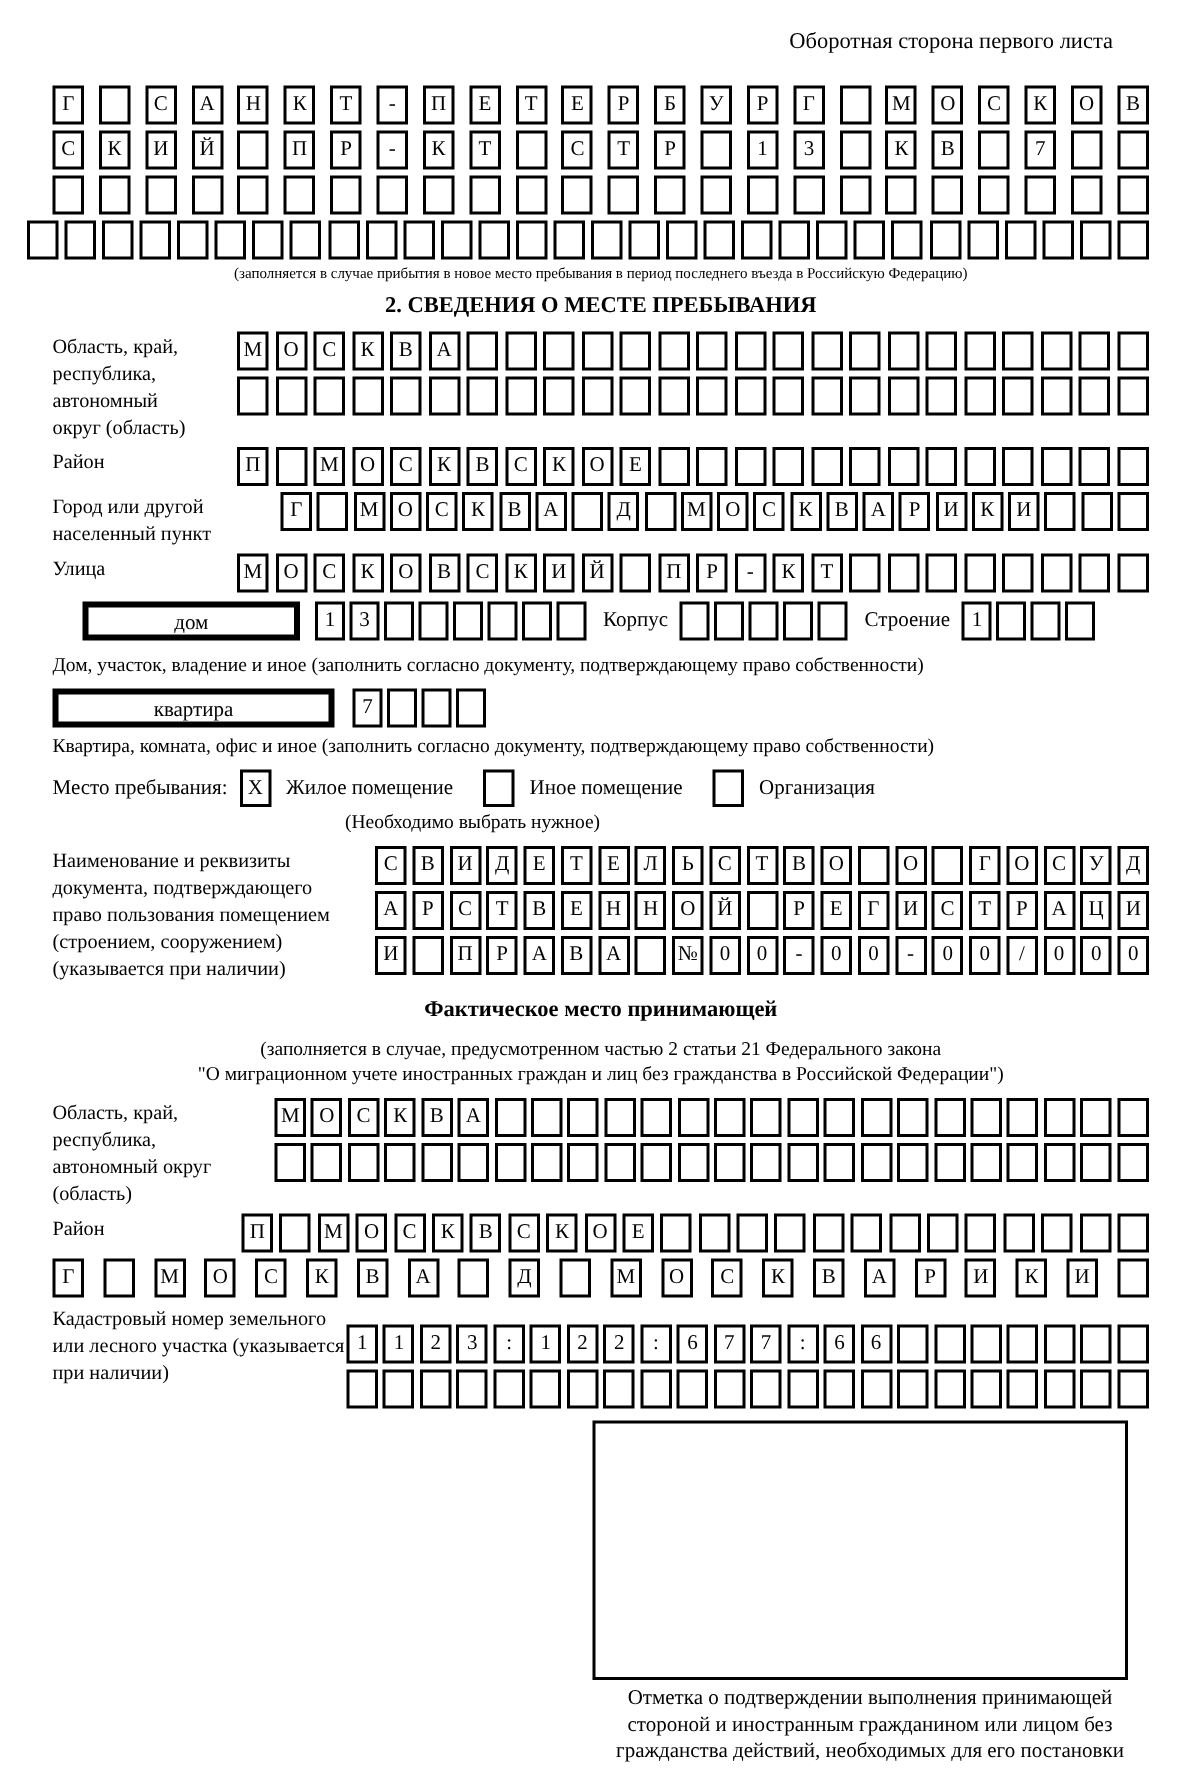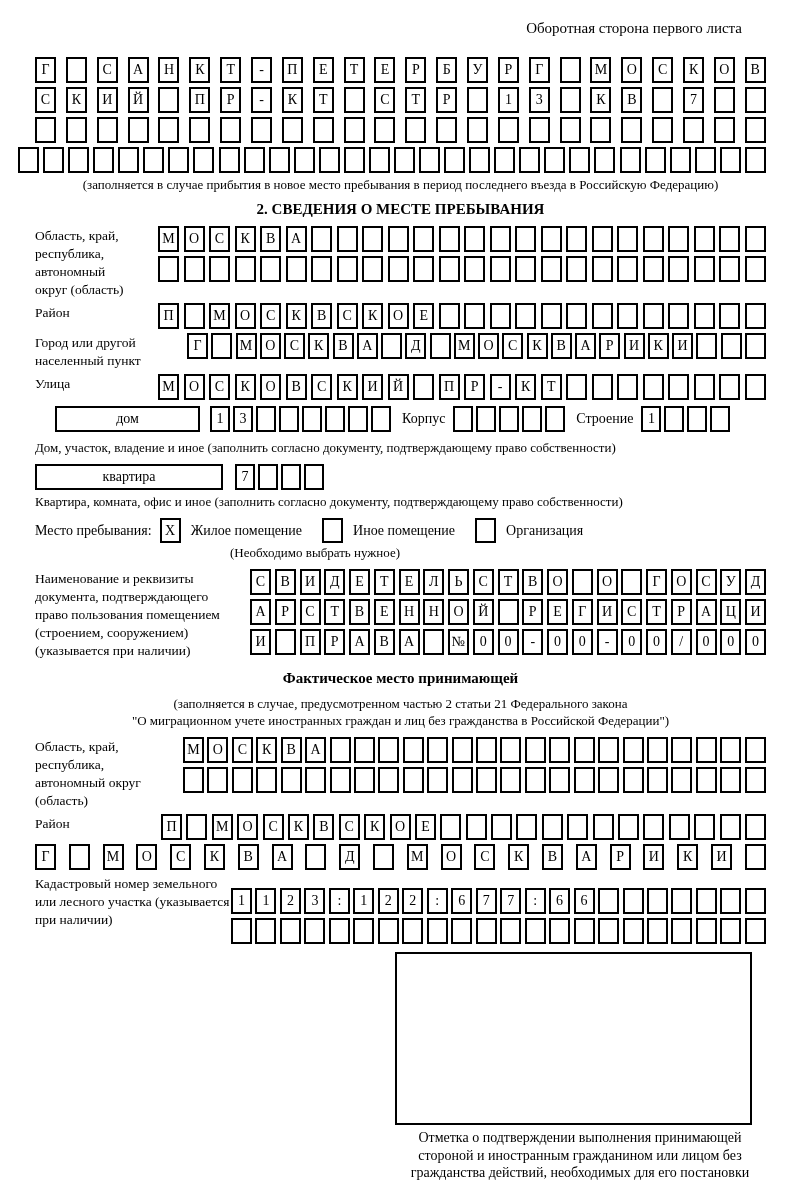--- a/index.html
+++ b/index.html
@@ -23,7 +23,7 @@
   .frow{display:flex;align-items:flex-start;margin-bottom:4px;}
   .flabel{font-size:13.5px;line-height:18px;padding-top:1px;flex-shrink:0;box-sizing:border-box;}
   .rows{flex:1;min-width:0;}
-  .note{font-size:13px;text-align:center;margin:2px 0 8px 0;}
+  .note{font-size:10px;text-align:center;margin:2px 0 8px 0;}
   .sec-title{font-size:15px;font-weight:bold;text-align:center;margin:4px 0 8px 0;}
   .boxlabel{
     box-sizing:border-box;height:26px;border:2px solid #000000;

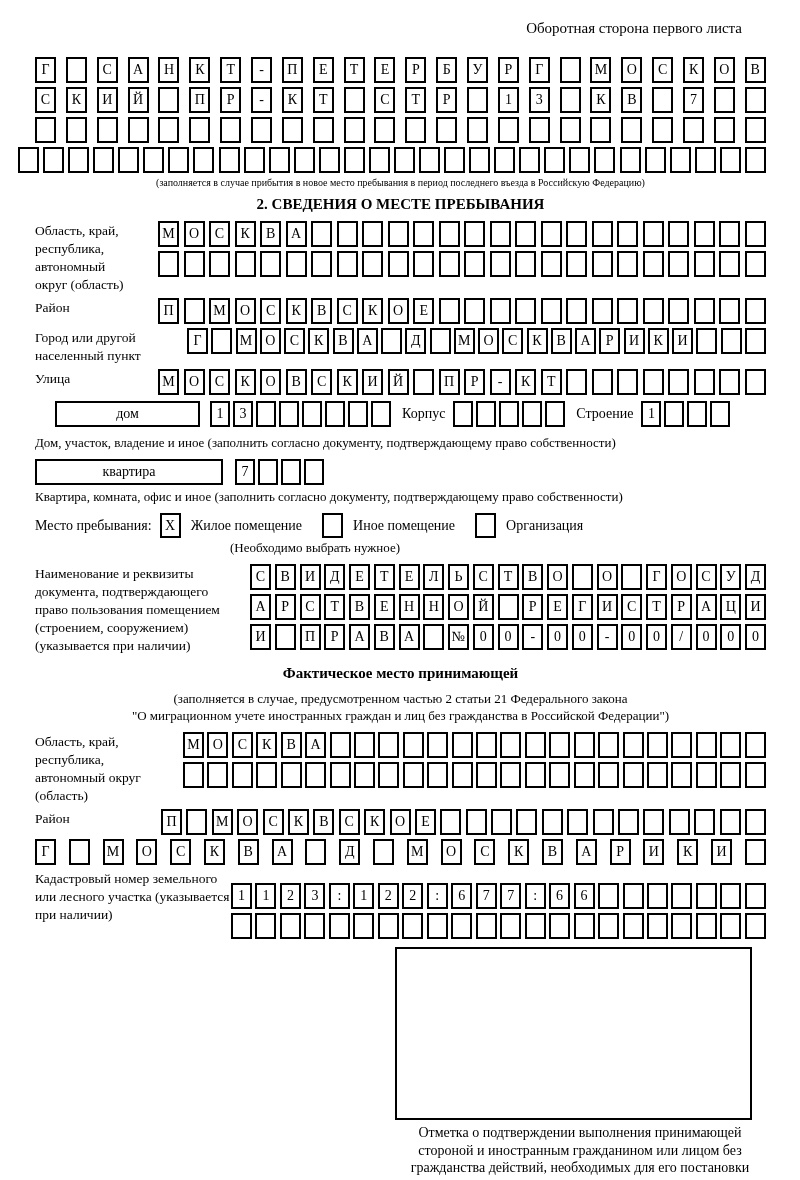--- a/index.html
+++ b/index.html
@@ -26,7 +26,7 @@
   .note{font-size:10px;text-align:center;margin:2px 0 8px 0;}
   .sec-title{font-size:15px;font-weight:bold;text-align:center;margin:4px 0 8px 0;}
   .boxlabel{
-    box-sizing:border-box;height:26px;border:2px solid #000000;
+    box-sizing:border-box;height:26px;border:4px solid #000000;
     font-size:14px;line-height:22px;text-align:center;flex-shrink:0;
   }
   .inline-label{font-size:14px;line-height:26px;margin:0 8px;flex-shrink:0;}

